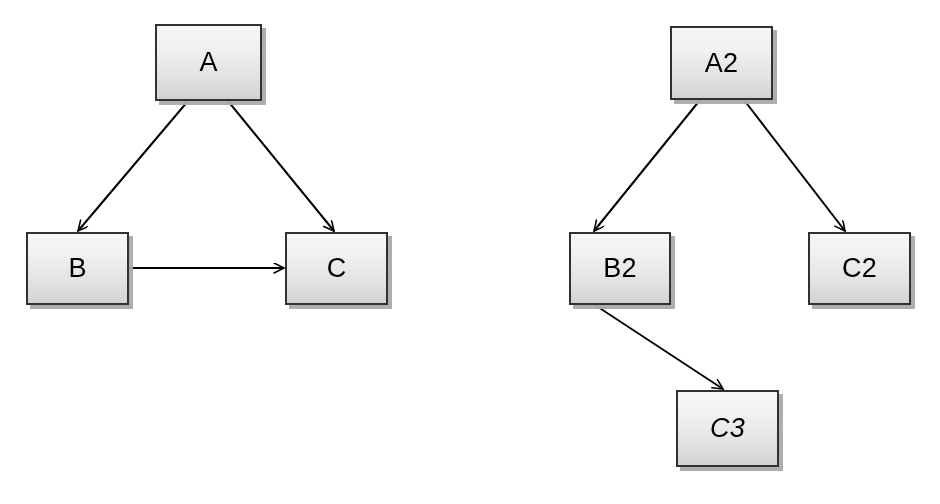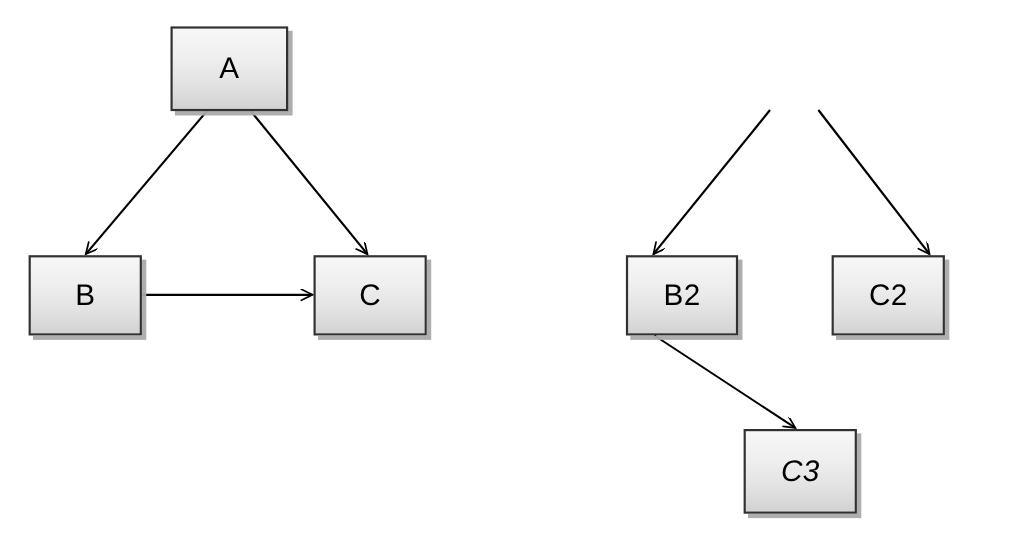--- a/index.html
+++ b/index.html
@@ -79,6 +79,9 @@
     <span class="node-label">C</span>
   </div>
 
+  <div class="node" style="left:670px; top:26px; width:103px; height:74px;">
+    <span class="node-label">A2</span>
+  </div>
 
   <div class="node" style="left:542px; top:232px; width:102px; height:73px;margin-left:27px;">
     <span class="node-label">B2</span>

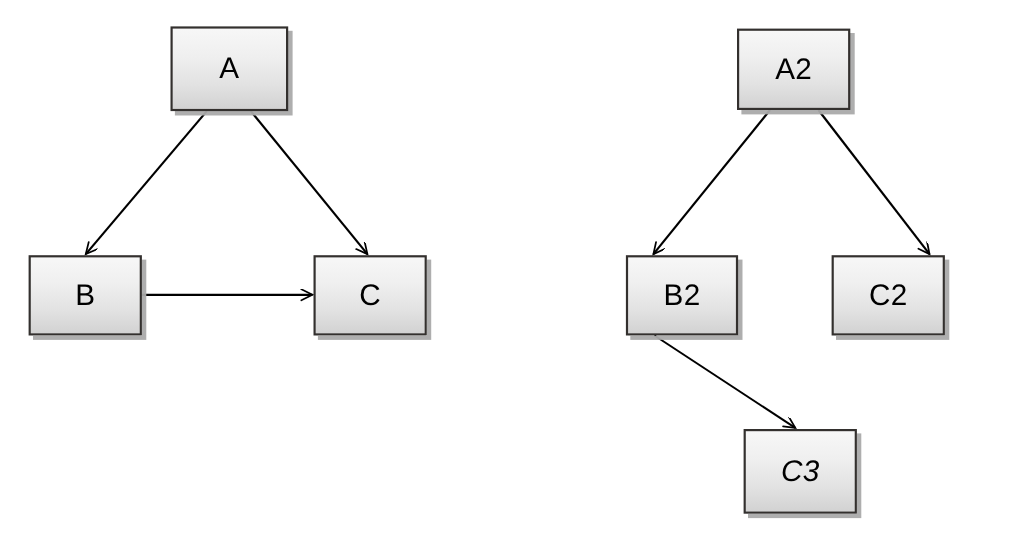--- a/index.html
+++ b/index.html
@@ -87,7 +87,7 @@
     <span class="node-label">B2</span>
   </div>
 
-  <div class="node" style="left:756px; top:232px; width:103px; height:73px;">
+  <div class="node" style="left:808px; top:232px; width:103px; height:73px;">
     <span class="node-label">C2</span>
   </div>
 

